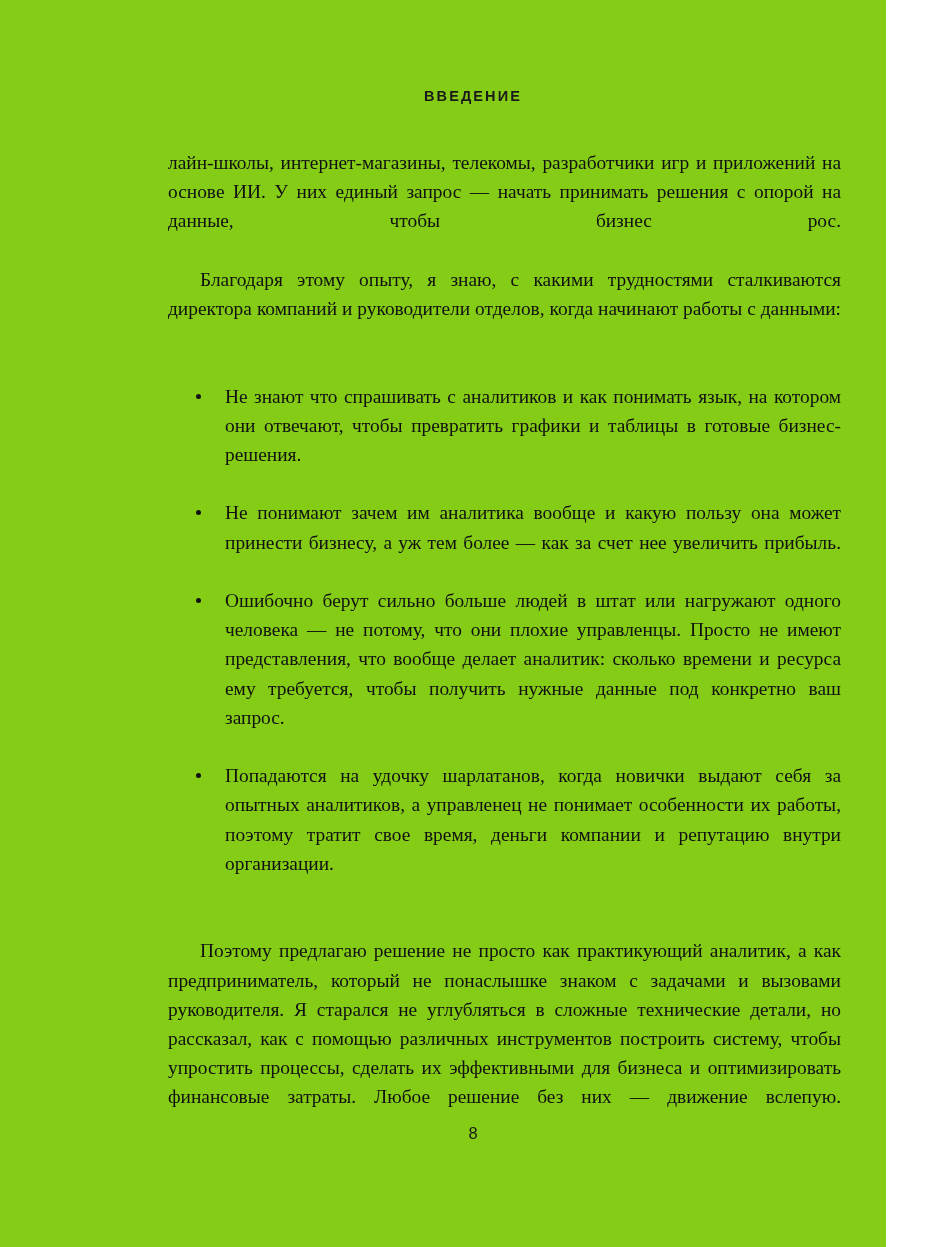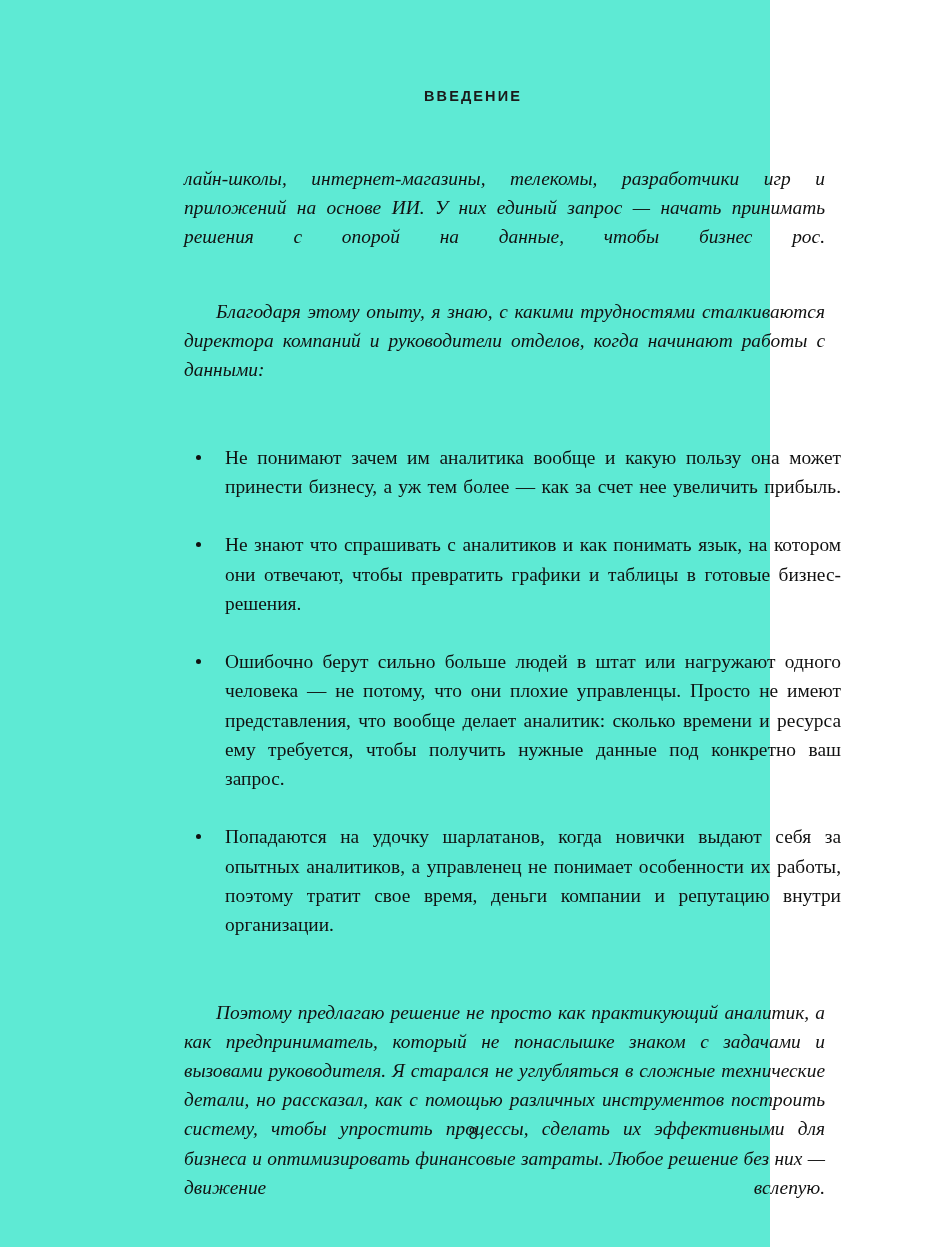--- a/index.html
+++ b/index.html
@@ -22,9 +22,9 @@
   .page {
     position: absolute;
     inset: 0;
-    width: 770px;
+    width: 886px;
     height: 1247px;
-    background: #5eead4;
+    background: #84cc16;
   }
 
   

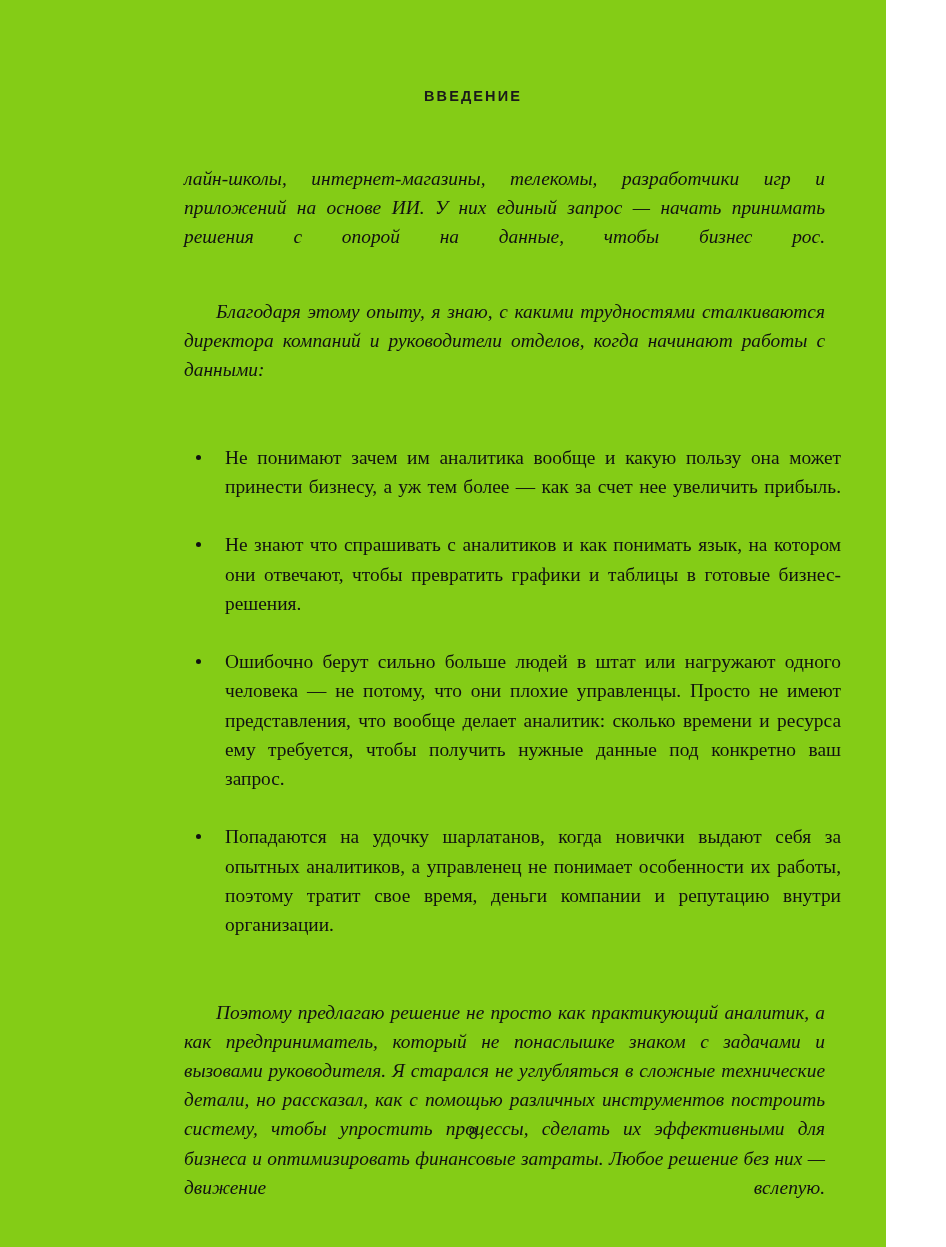--- a/index.html
+++ b/index.html
@@ -51,14 +51,13 @@
   }
 
   p.para {
-    margin: 16px;
+    margin: 0;
     font-size: 19.4px;
     line-height: 29.2px;
     text-align: justify;
     text-justify: inter-word;
     hyphens: manual;
     color: #111111;
-    font-style: italic;
   }
 
   p.para.indent {

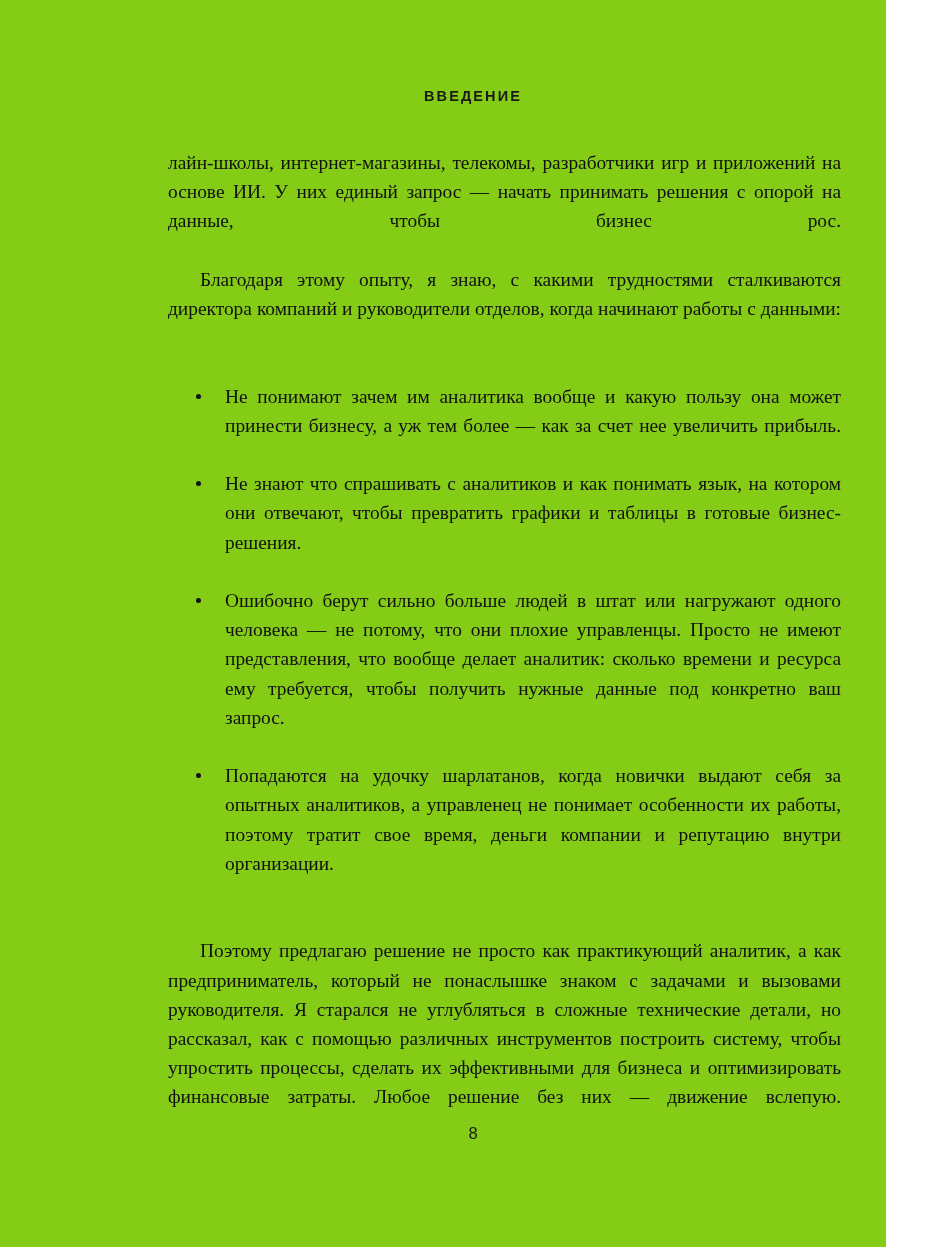--- a/index.html
+++ b/index.html
@@ -138,11 +138,11 @@
     <ul class="bullets">
       <li>
         <span class="bullet-dot"></span>
-        <span class="li-text">Не понимают зачем им аналитика вообще и какую пользу она может принести бизнесу, а уж тем более — как за счет нее увеличить прибыль.</span>
+        <span class="li-text">Не знают что спрашивать с аналитиков и как понимать язык, на котором они отвечают, чтобы превратить графики и таблицы в готовые бизнес-решения.</span>
       </li>
       <li>
         <span class="bullet-dot"></span>
-        <span class="li-text">Не знают что спрашивать с аналитиков и как понимать язык, на котором они отвечают, чтобы превратить графики и таблицы в готовые бизнес-решения.</span>
+        <span class="li-text">Не понимают зачем им аналитика вообще и какую пользу она может принести бизнесу, а уж тем более — как за счет нее увеличить прибыль.</span>
       </li>
       <li>
         <span class="bullet-dot"></span>

